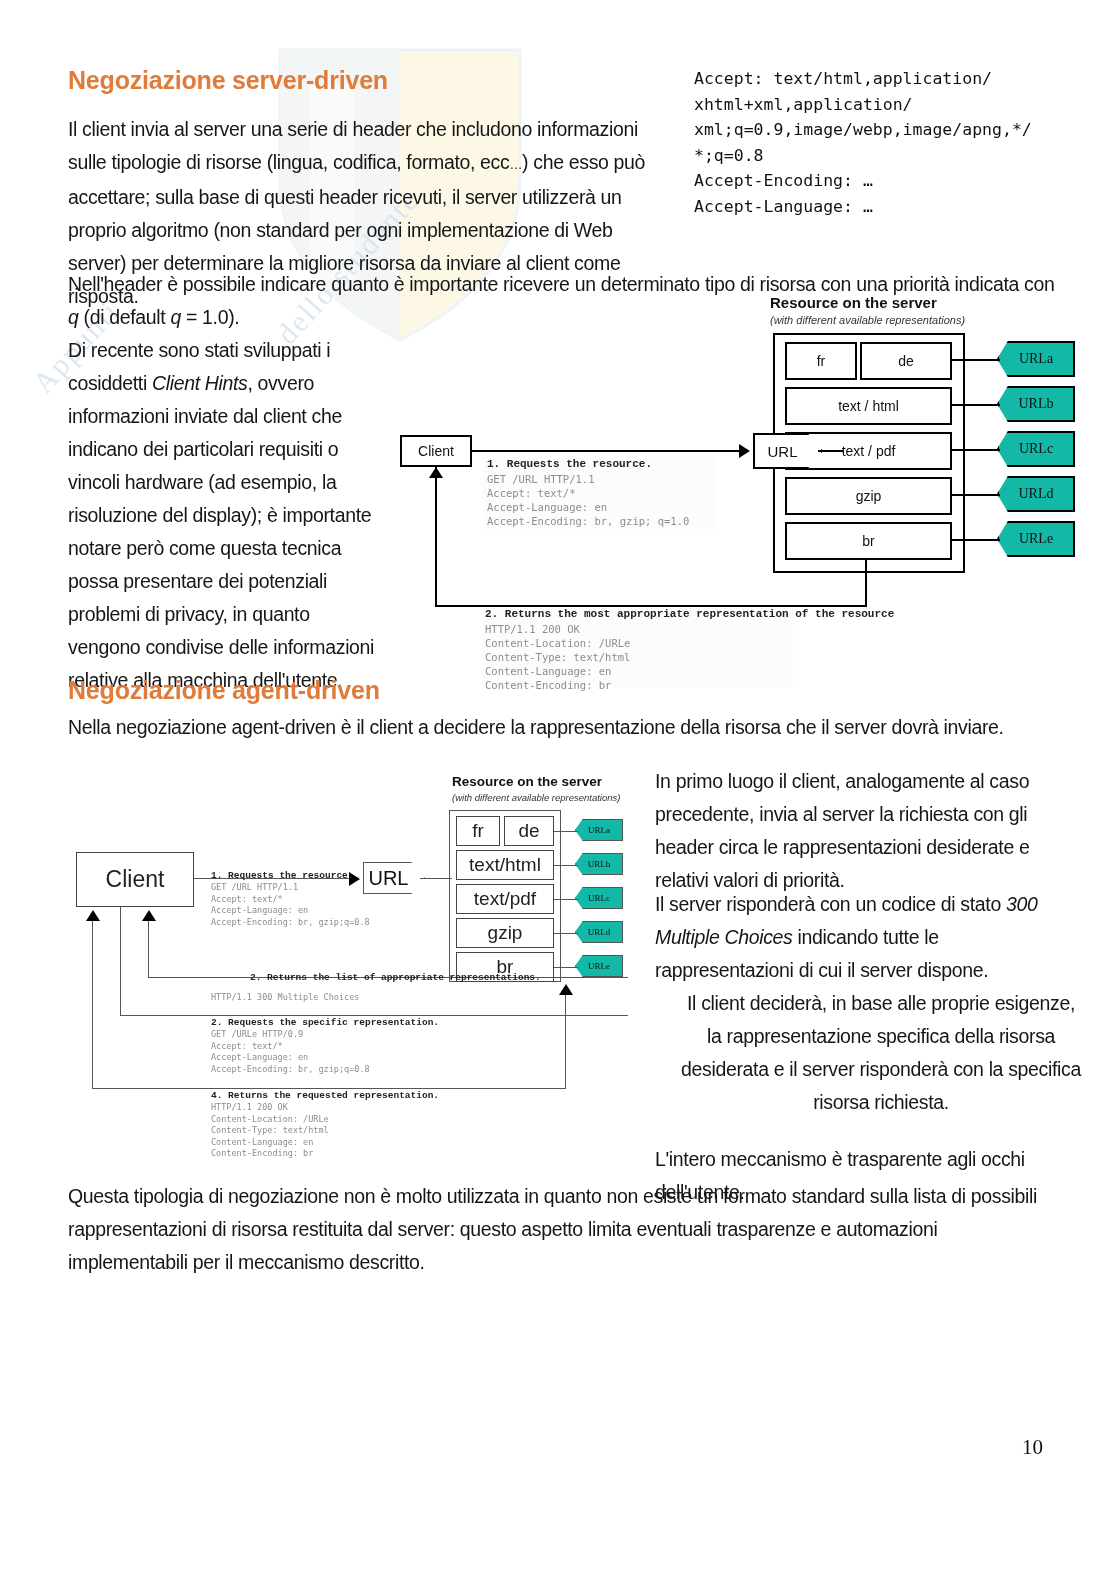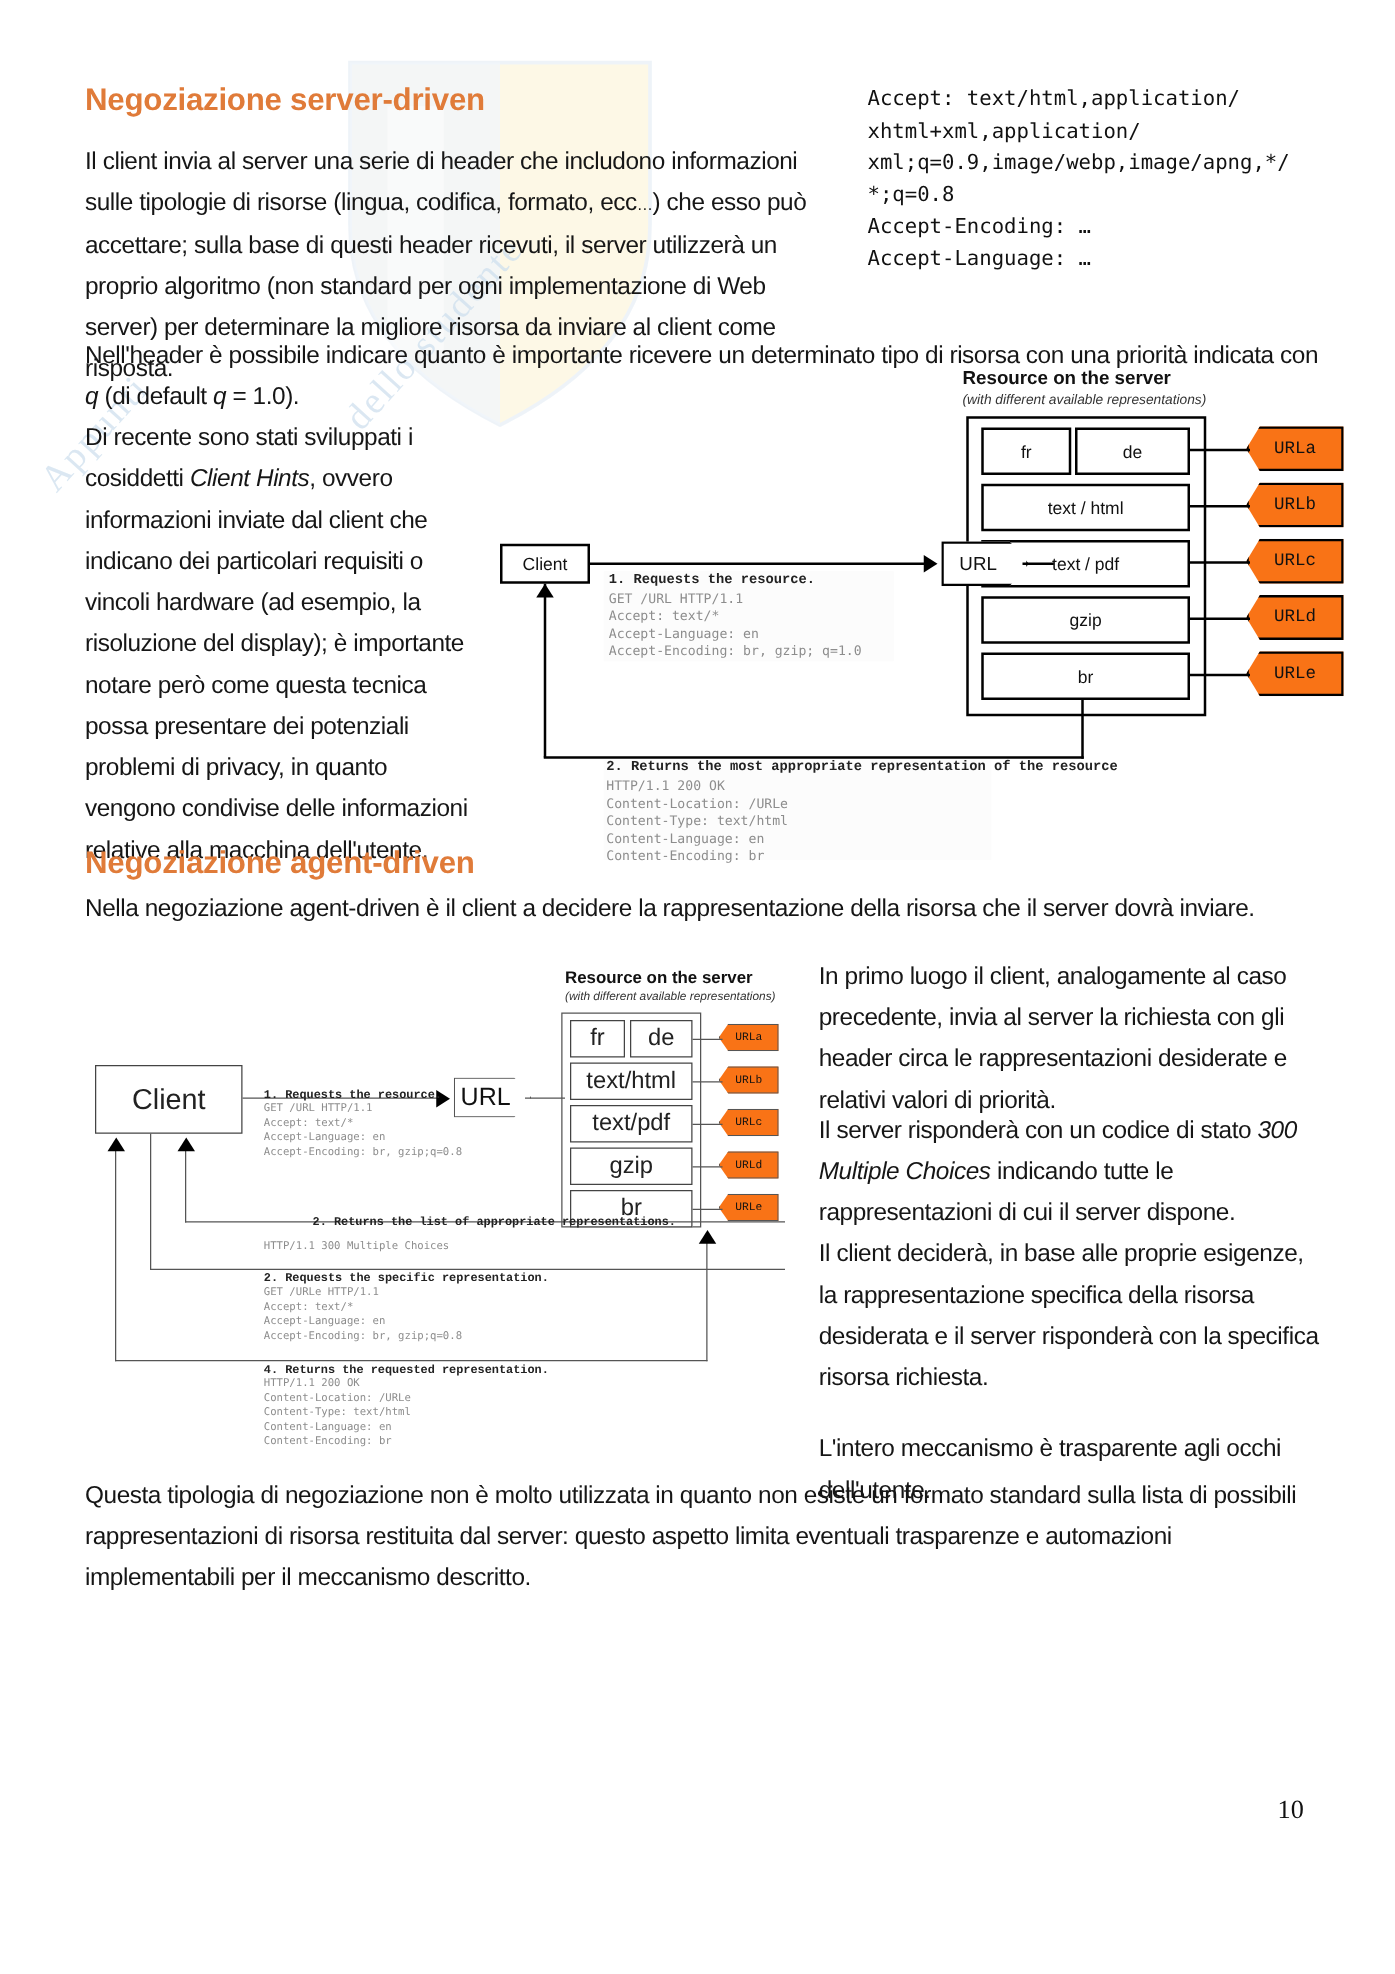--- a/index.html
+++ b/index.html
@@ -133,8 +133,8 @@
   .tag {
     position: absolute;
     box-sizing: border-box;
-    background: #f97316;
-    font-family: Liberation Mono, monospace;
+    background: #14b8a6;
+    font-family: Liberation Serif, serif;
     color: #111;
     display: flex;
     align-items: center;

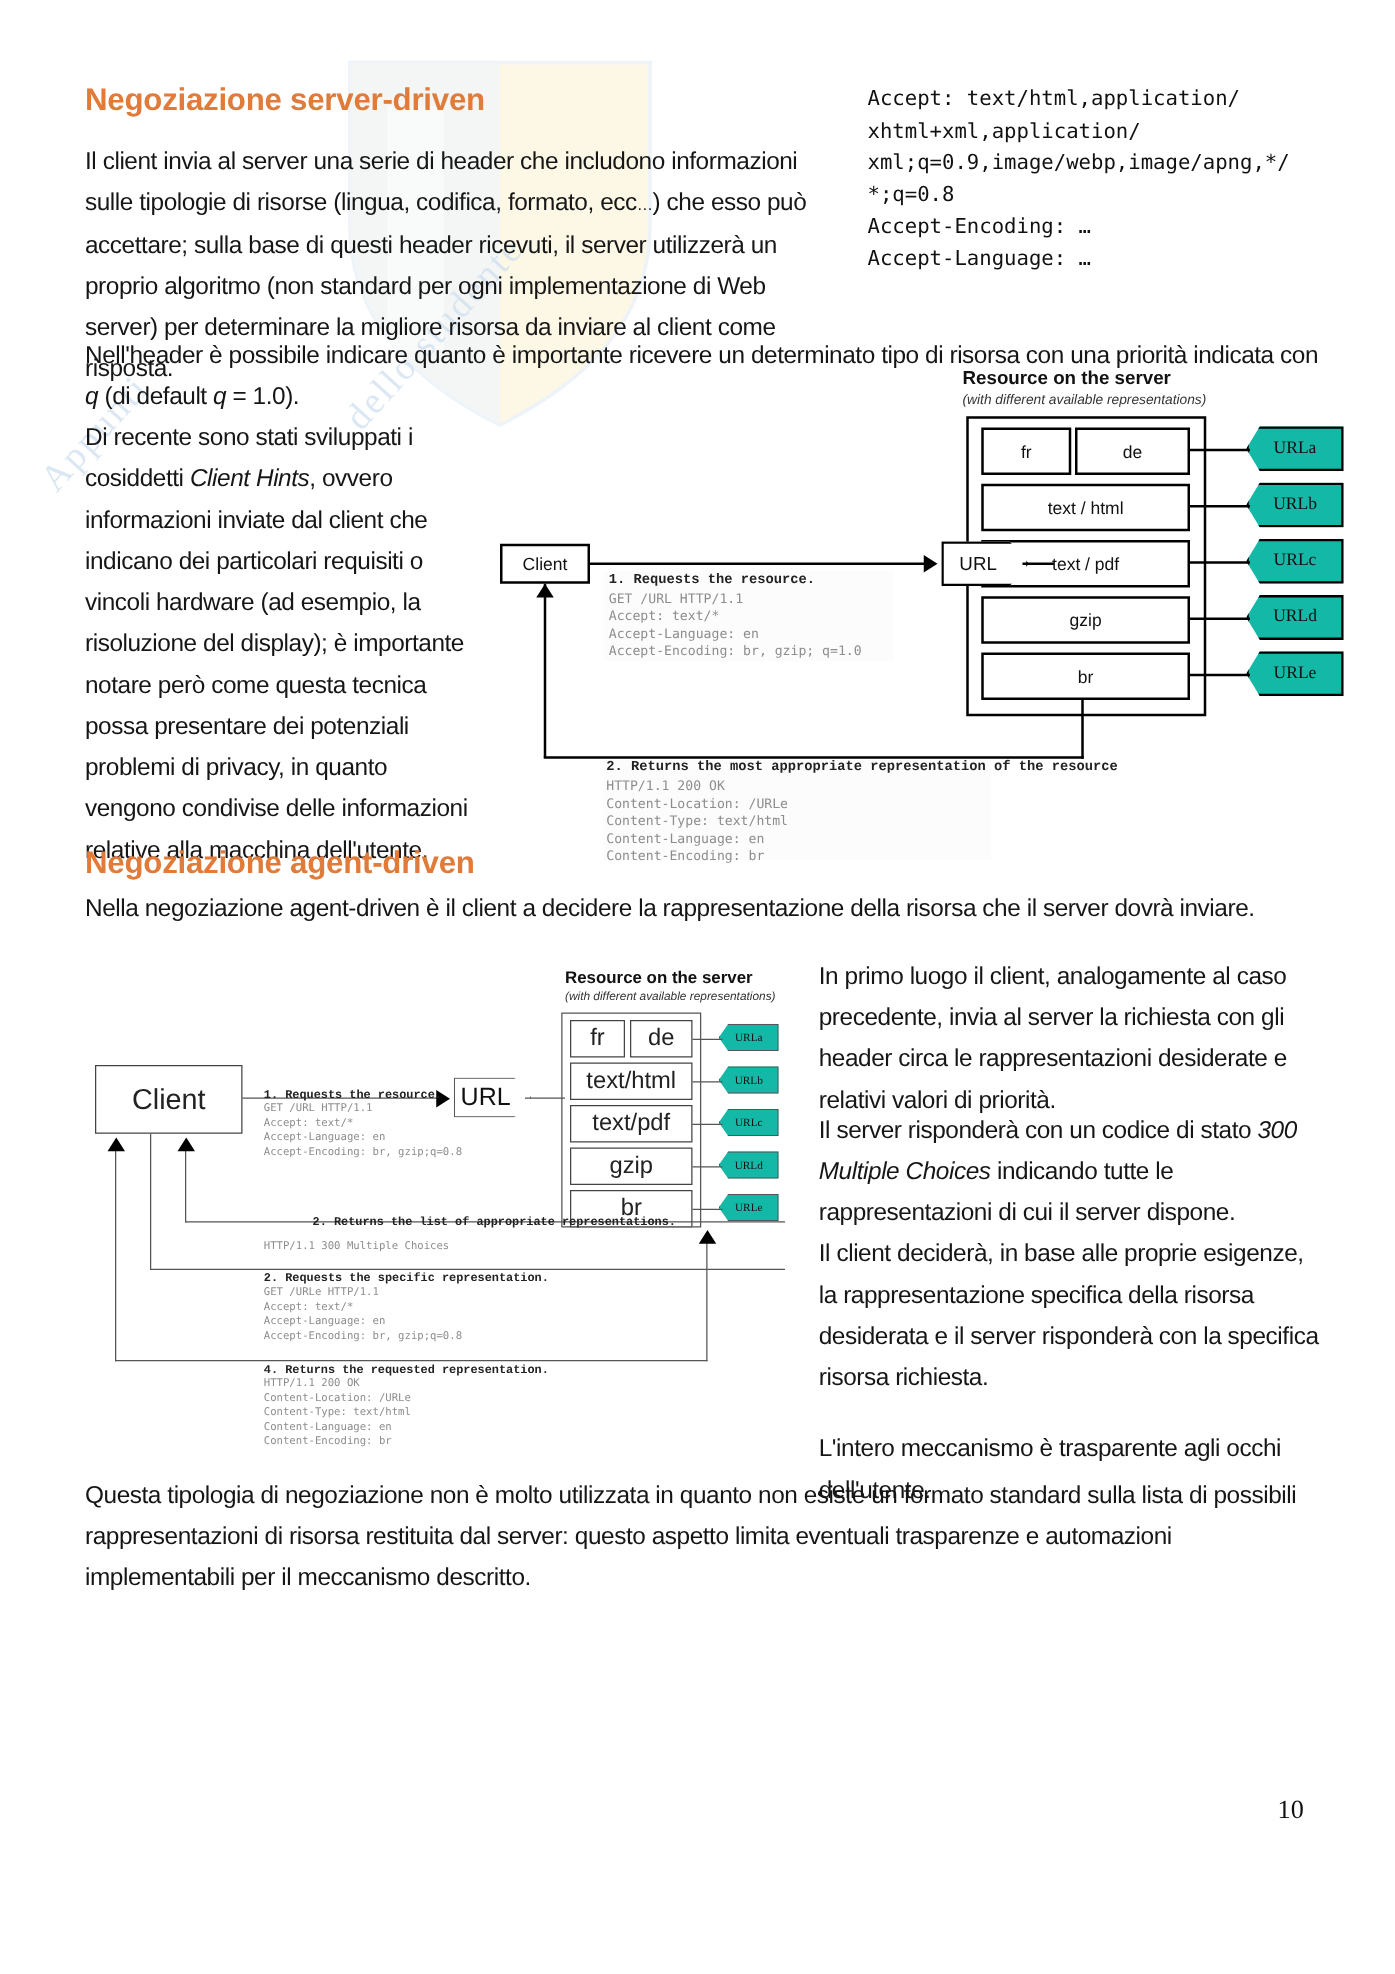--- a/index.html
+++ b/index.html
@@ -358,7 +358,7 @@
 
     <p class="para" style="left:655px; top:888px; width:400px;">Il server risponderà con un codice di stato <em>300 Multiple Choices</em> indicando tutte le rappresentazioni di cui il server dispone.</p>
 
-    <p class="para" style="left:655px; top:987px; width:400px;">Il client deciderà, in base alle proprie esigenze, la rappresentazione specifica della risorsa desiderata e il server risponderà con la specifica risorsa richiesta.</p>
+    <p class="para" style="left:681px; top:987px; width:400px;text-align:center;">Il client deciderà, in base alle proprie esigenze, la rappresentazione specifica della risorsa desiderata e il server risponderà con la specifica risorsa richiesta.</p>
 
     <p class="para" style="left:655px; top:1119px; width:400px;margin-top:24px;">L'intero meccanismo è trasparente agli occhi dell'utente.</p>
 

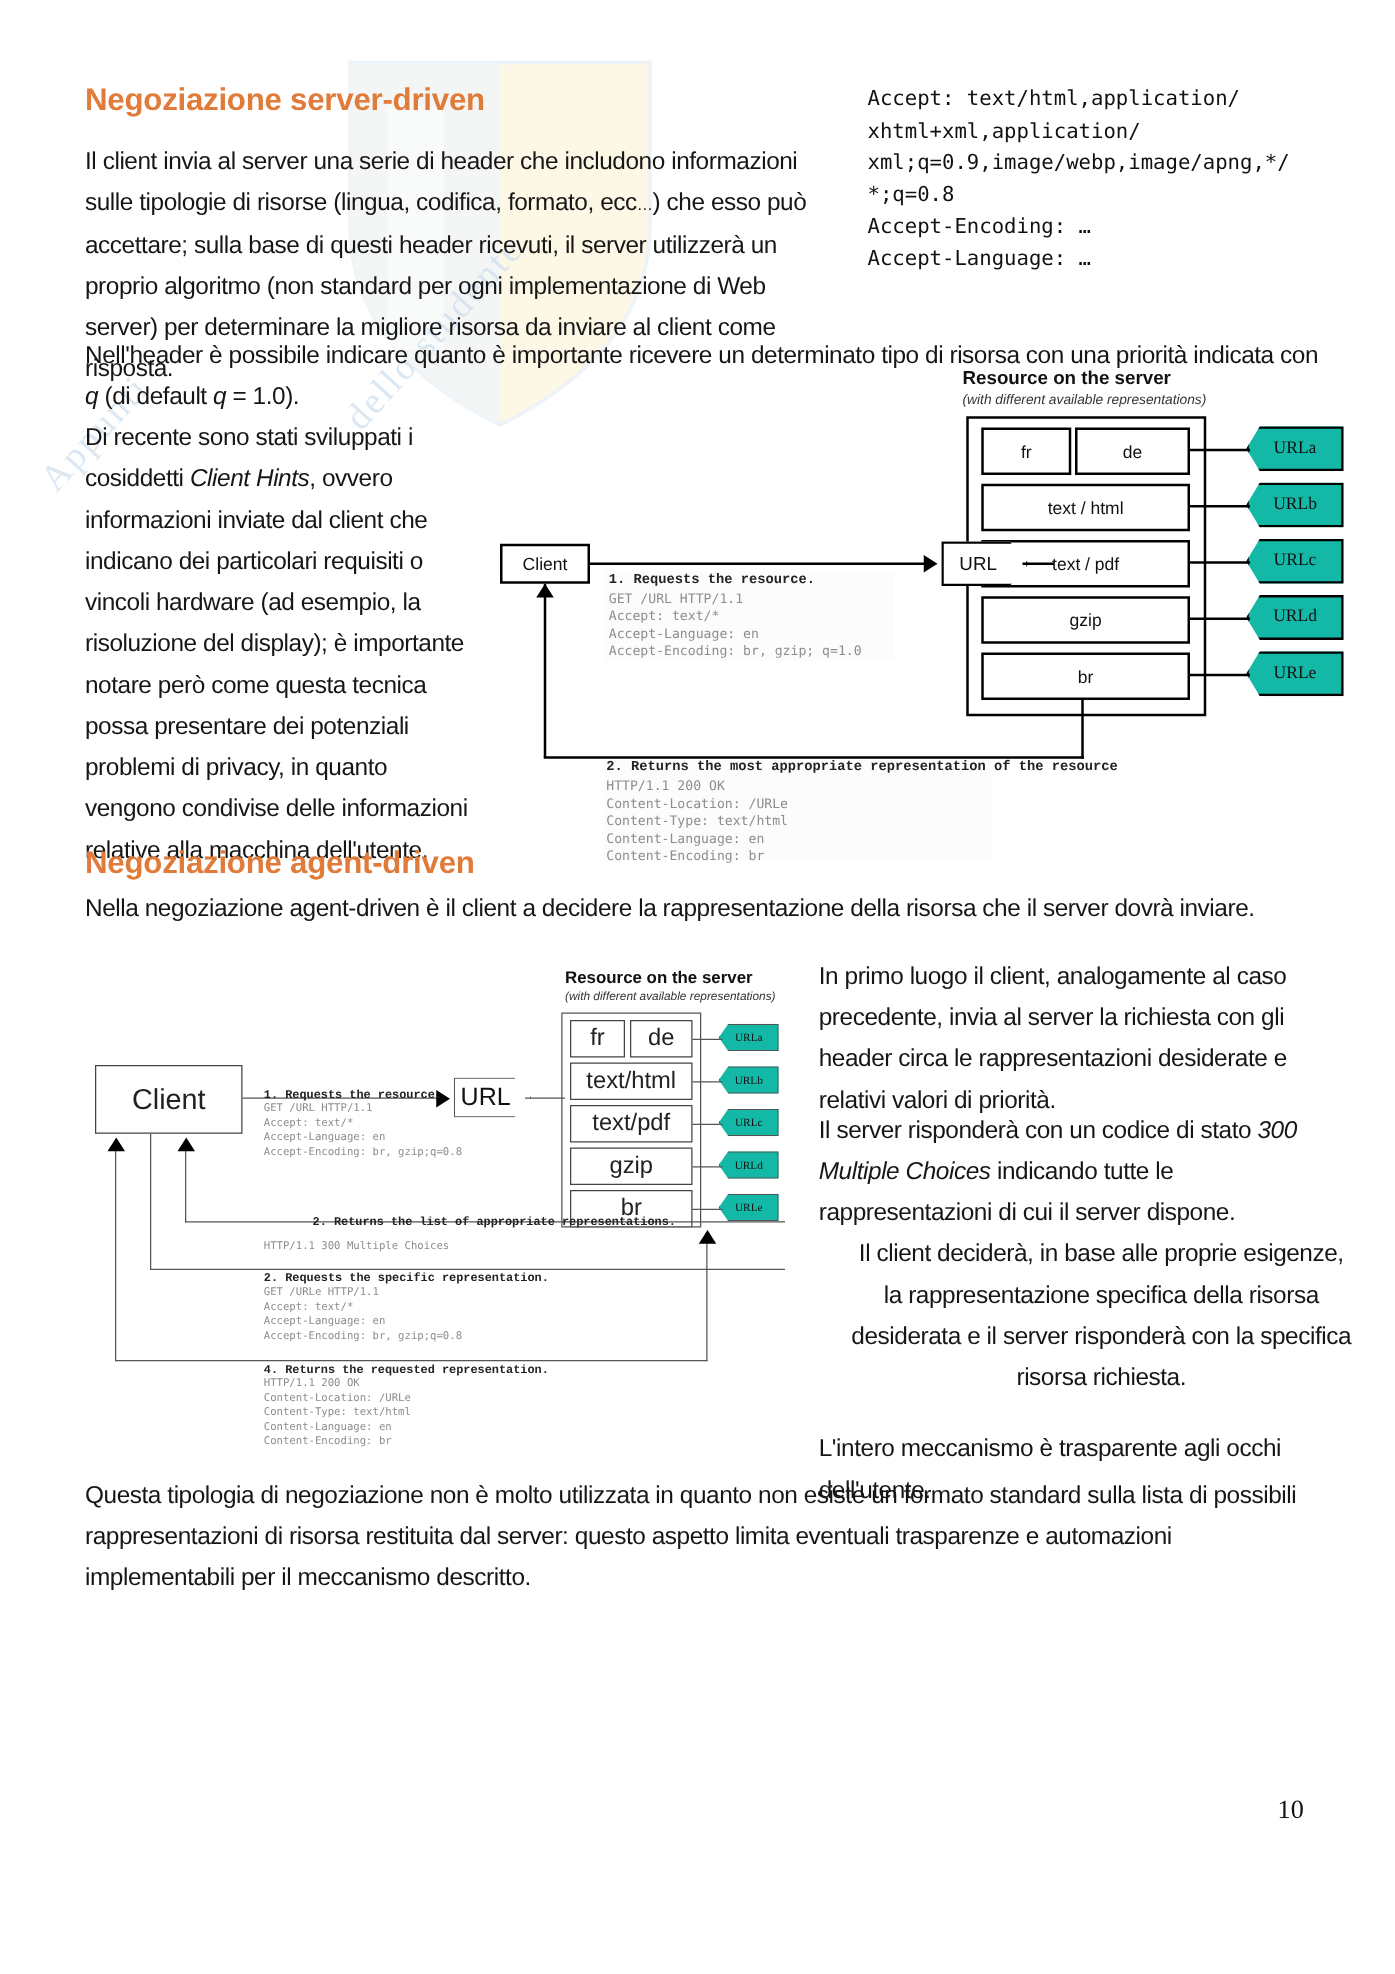--- a/index.html
+++ b/index.html
@@ -336,7 +336,7 @@
       <div class="hline thin" style="left:52px; top:245px; width:508px;"></div>
       <div class="vline thin" style="left:52px; top:137px; height:109px;"></div>
       <div class="steplabel" style="left:143px; top:247px; font-size:9.5px;">2. Requests the specific representation.</div>
-      <pre class="stepcode" style="left:143px; top:259px; font-size:8.5px; line-height:11.5px; margin:0;">GET /URLe HTTP/1.1
+      <pre class="stepcode" style="left:143px; top:259px; font-size:8.5px; line-height:11.5px; margin:0;">GET /URLe HTTP/0.9
 Accept: text/*
 Accept-Language: en
 Accept-Encoding: br, gzip;q=0.8</pre>

